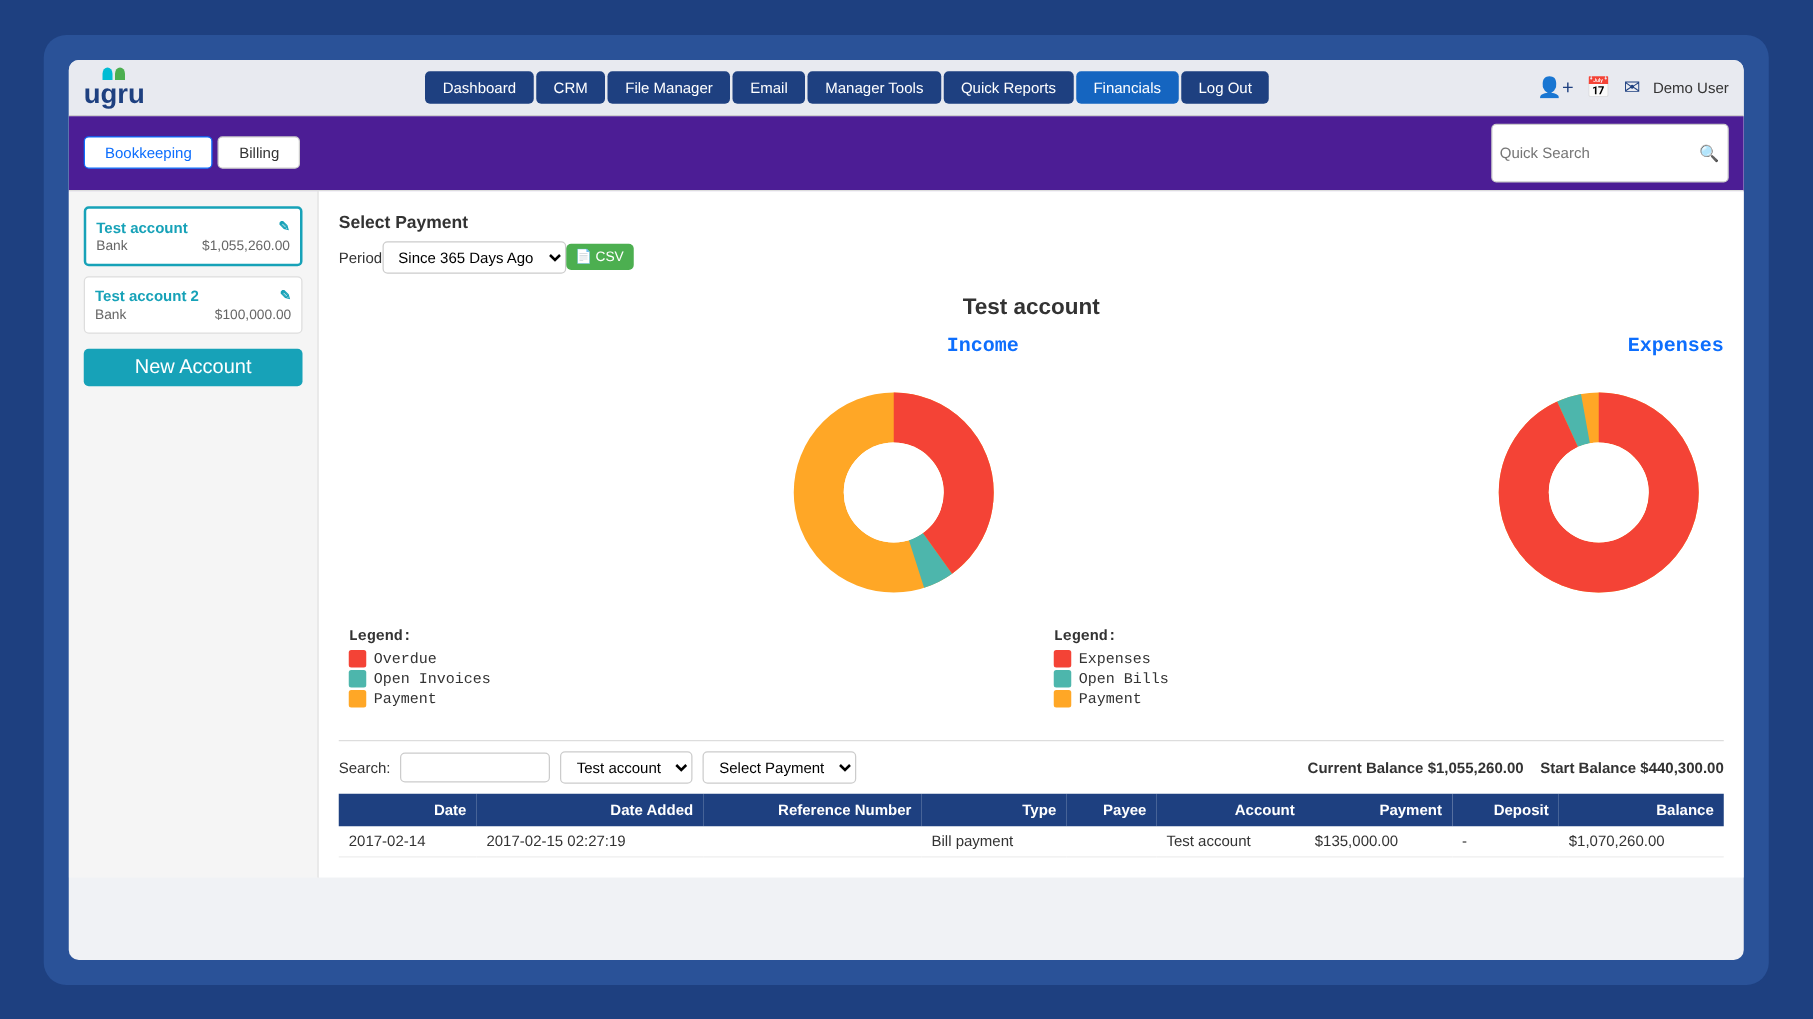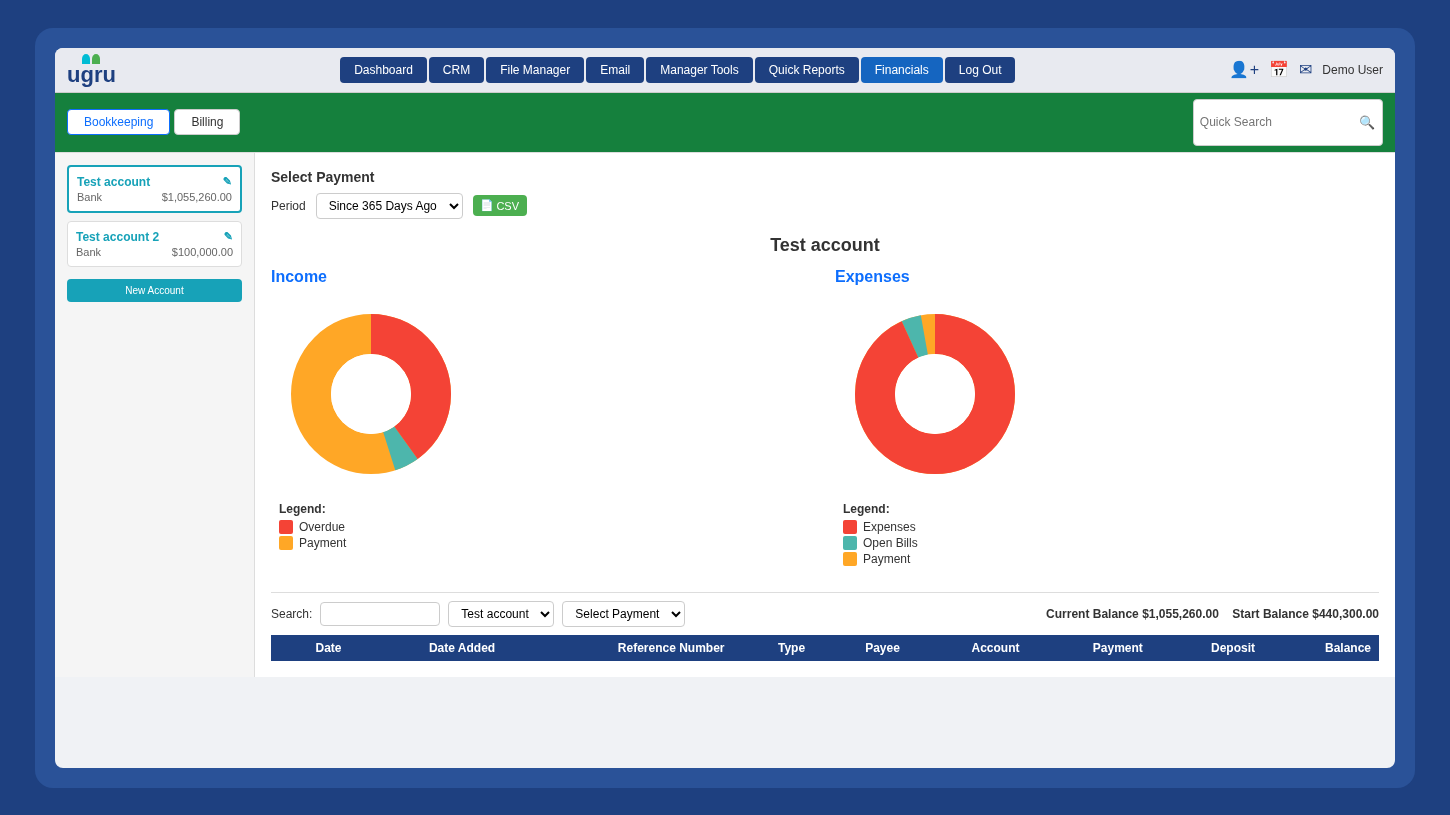--- a/index.html
+++ b/index.html
@@ -91,7 +91,7 @@
     }
     
     .sub-nav {
-      background: #15803d;
+      background: #4c1d95;
       display: flex;
       align-items: center;
       padding: 6px 12px;

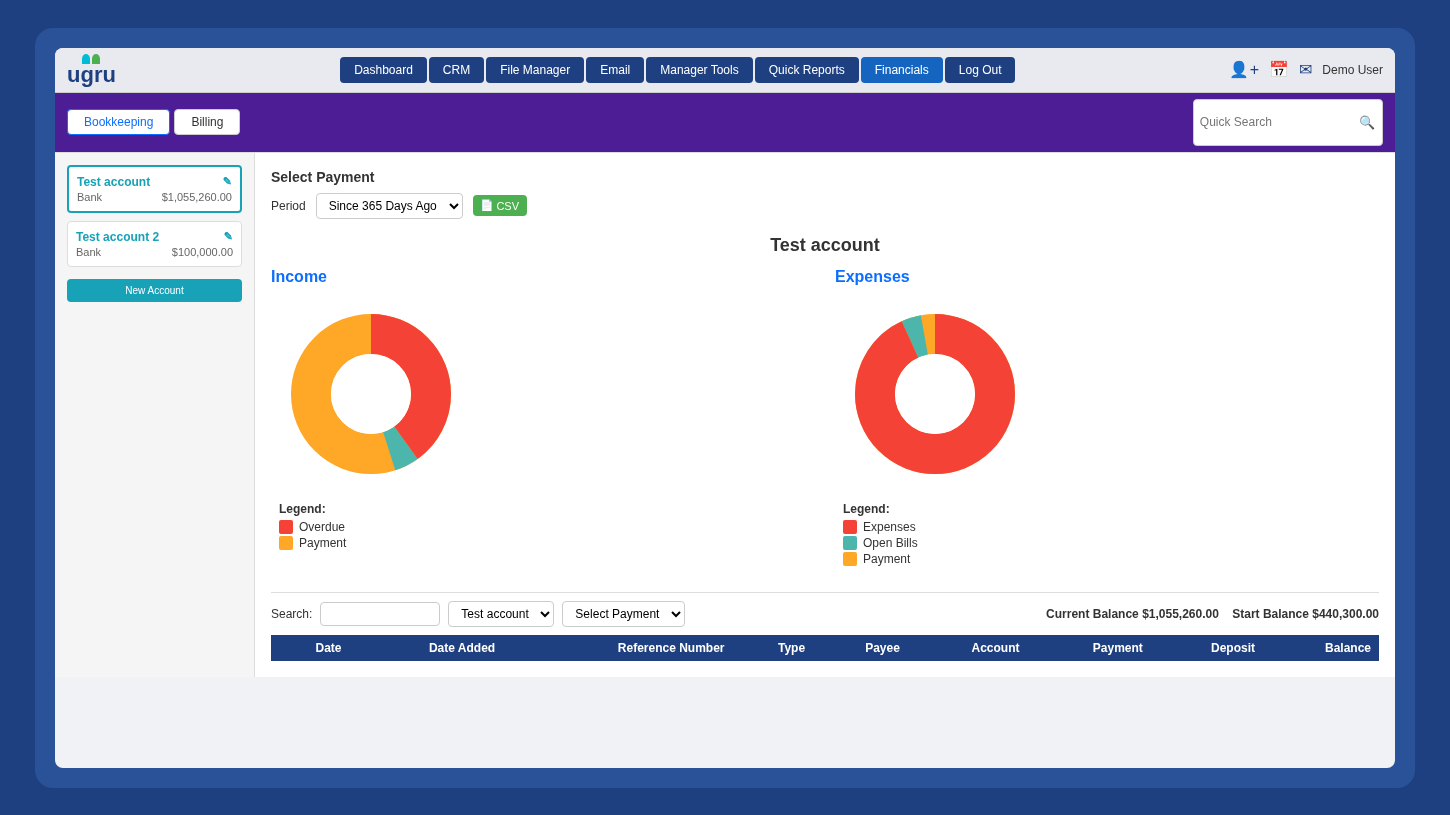--- a/index.html
+++ b/index.html
@@ -220,7 +220,7 @@
     .period-row {
       display: flex;
       align-items: center;
-      gap: 10px;
+      gap: 0;
       margin-bottom: 16px;
     }
     .period-label { font-size: 12px; color: #333; }

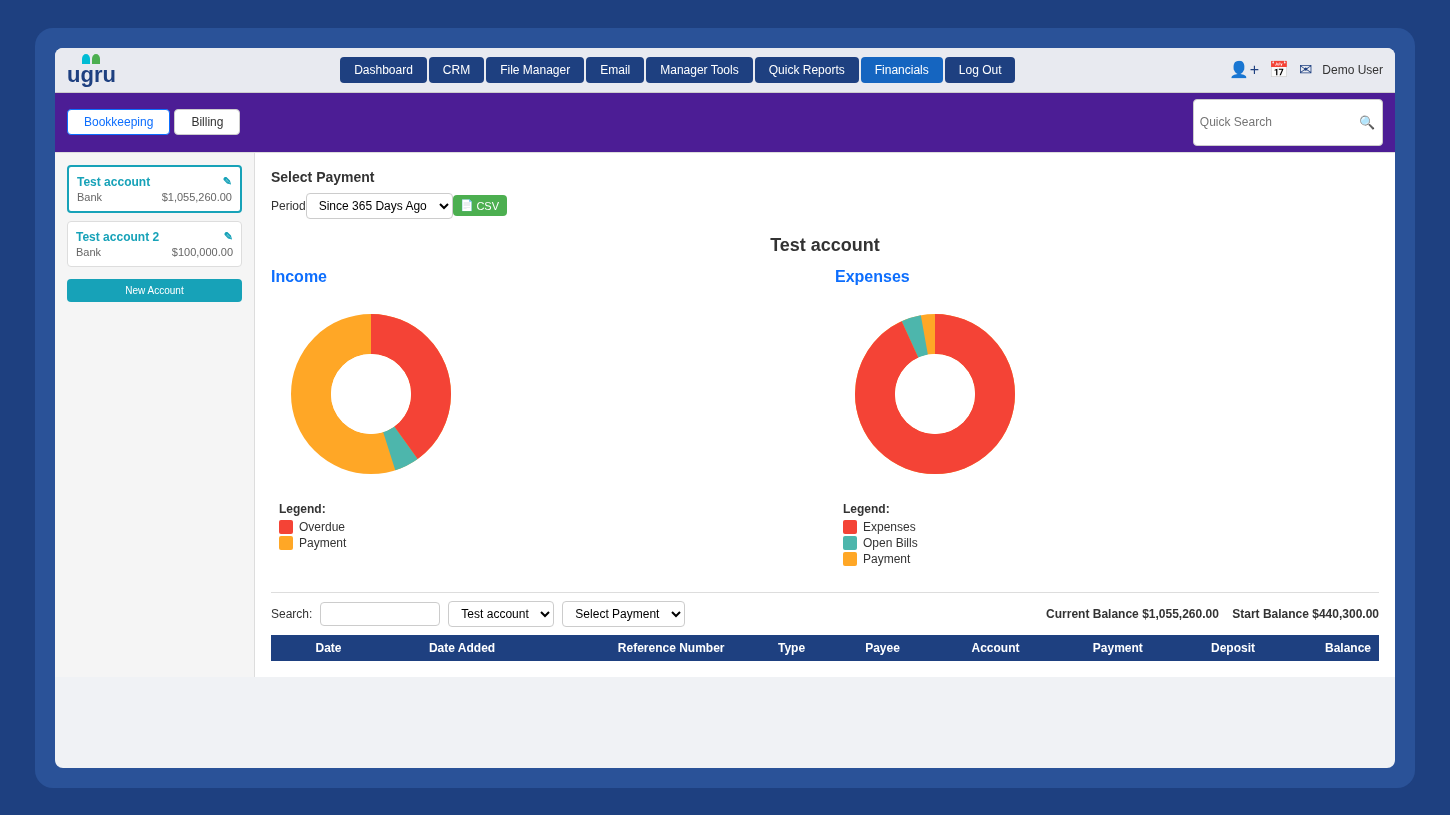--- a/index.html
+++ b/index.html
@@ -254,7 +254,8 @@
       flex: 1;
       display: flex;
       flex-direction: column;
-      align-items: flex-start;
+      align-items: flex-end;
+      font-family: Liberation Mono, monospace;
     }
     .chart-title {
       font-size: 16px;

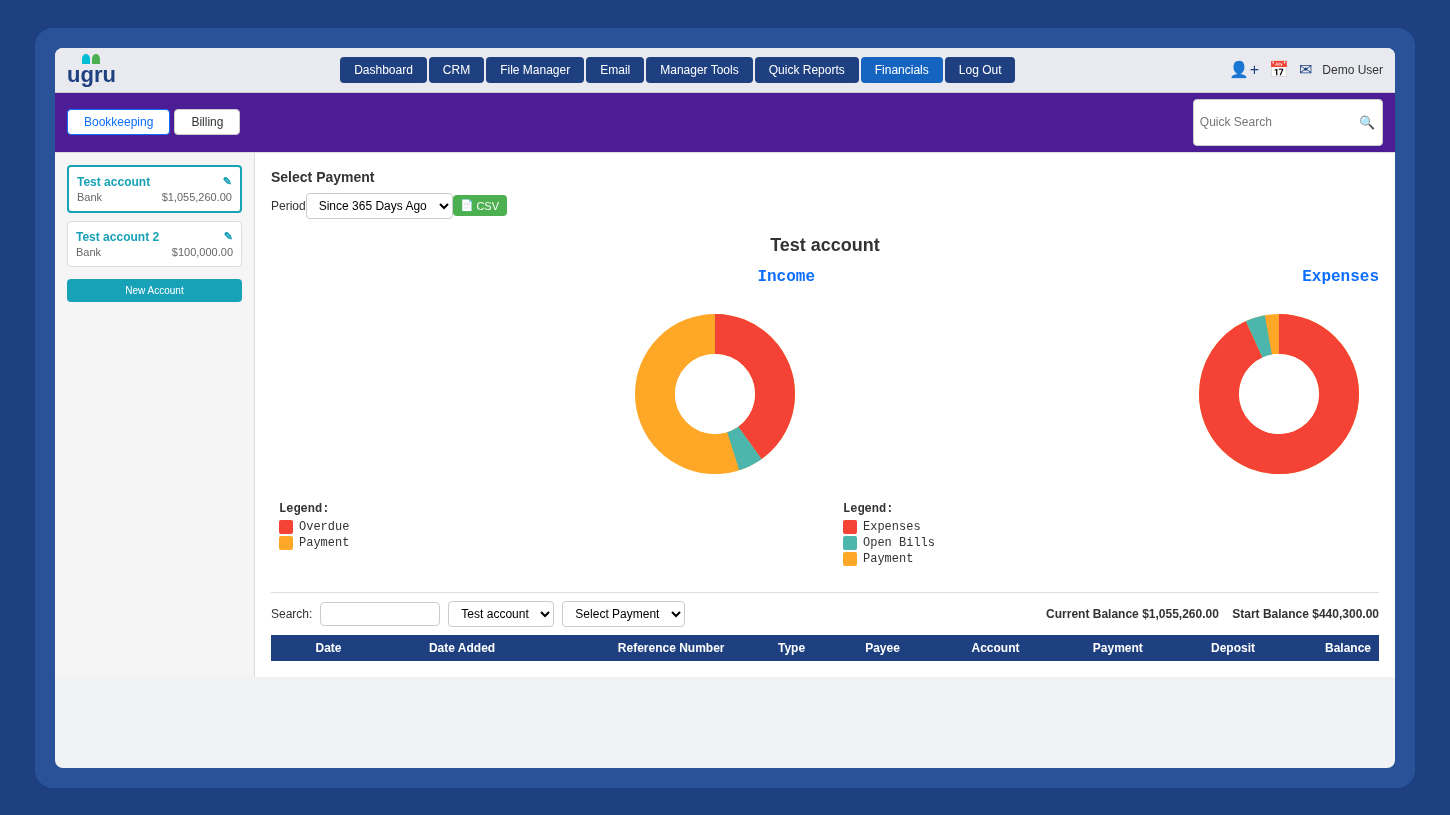--- a/index.html
+++ b/index.html
@@ -175,7 +175,7 @@
       padding: 6px;
       border-radius: 4px;
       cursor: pointer;
-      font-size: 10px;
+      font-size: 16px;
       margin-top: 4px;
     }
     .sidebar-menu {

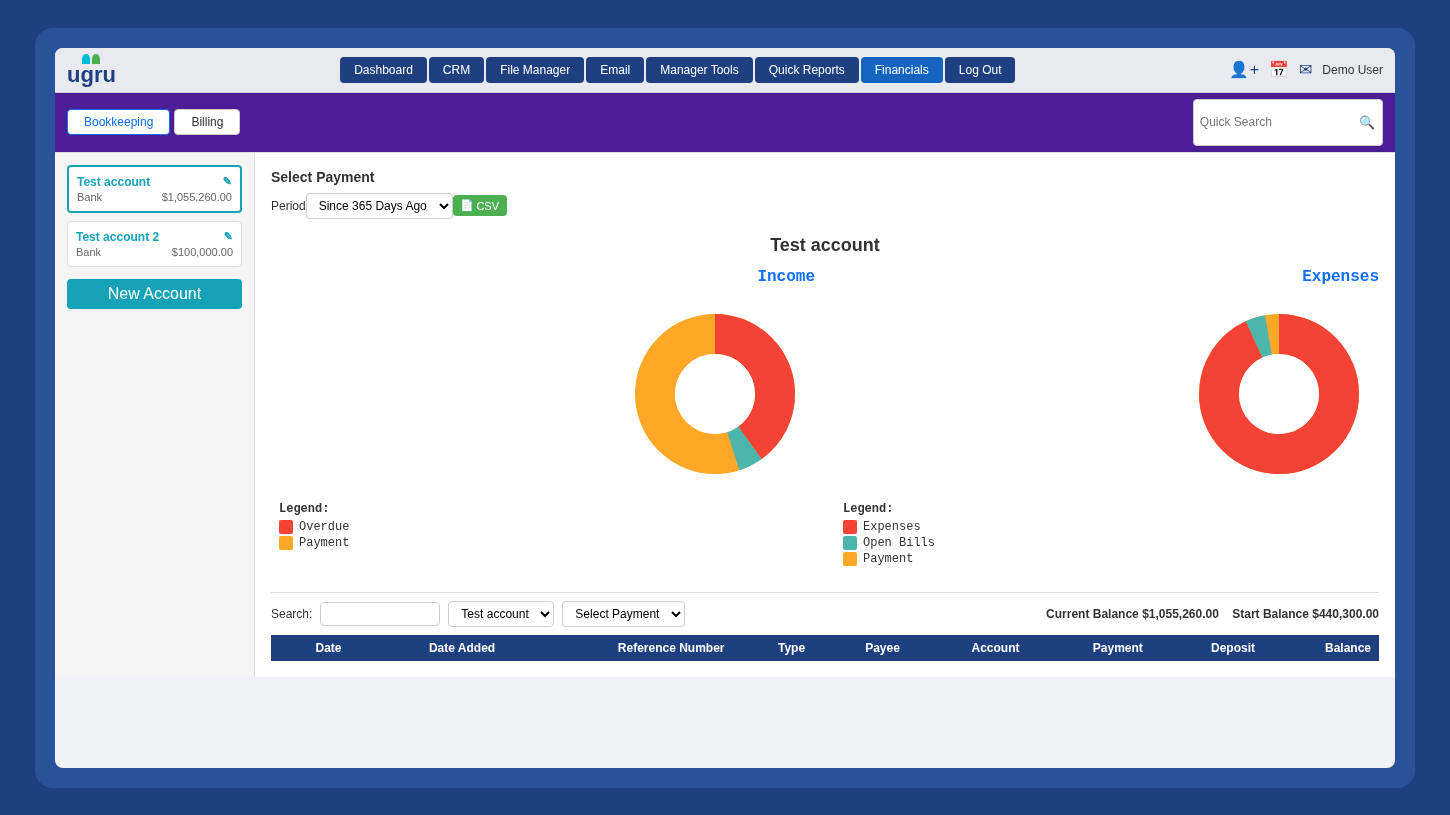--- a/index.html
+++ b/index.html
@@ -447,6 +447,10 @@
                 <span>Overdue</span>
               </div>
               <div class="legend-item">
+                <div class="legend-dot" style="background:#4db6ac;"></div>
+                <span>Open Invoices</span>
+              </div>
+              <div class="legend-item">
                 <div class="legend-dot" style="background:#ffa726;"></div>
                 <span>Payment</span>
               </div>

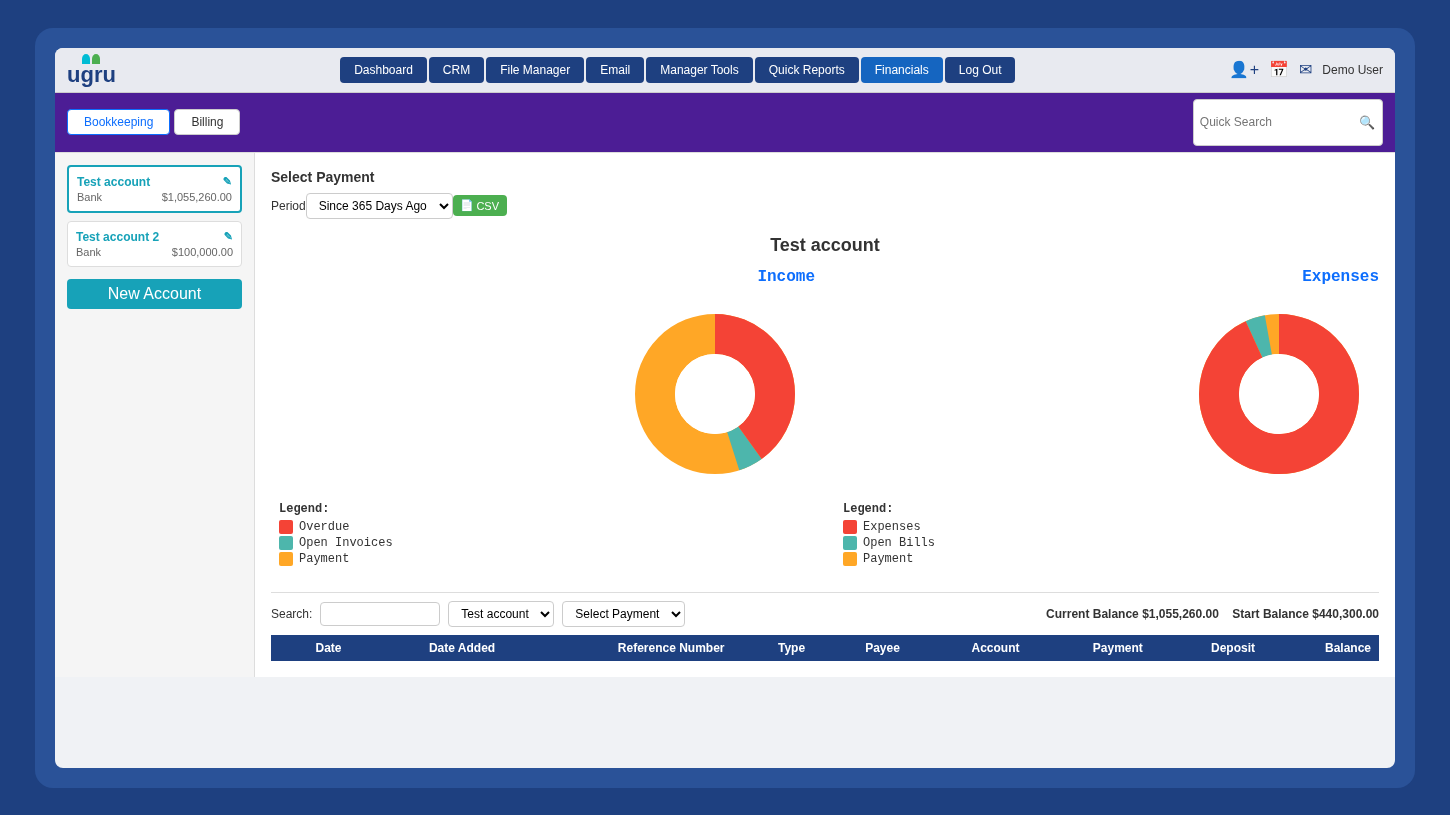--- a/index.html
+++ b/index.html
@@ -517,6 +517,17 @@
             </tr>
           </thead>
           <tbody>
+            <tr>
+              <td>2017-02-14</td>
+              <td>2017-02-15 02:27:19</td>
+              <td></td>
+              <td>Bill payment</td>
+              <td></td>
+              <td>Test account</td>
+              <td>$135,000.00</td>
+              <td>-</td>
+              <td>$1,070,260.00</td>
+            </tr>
           </tbody>
         </table>
 

